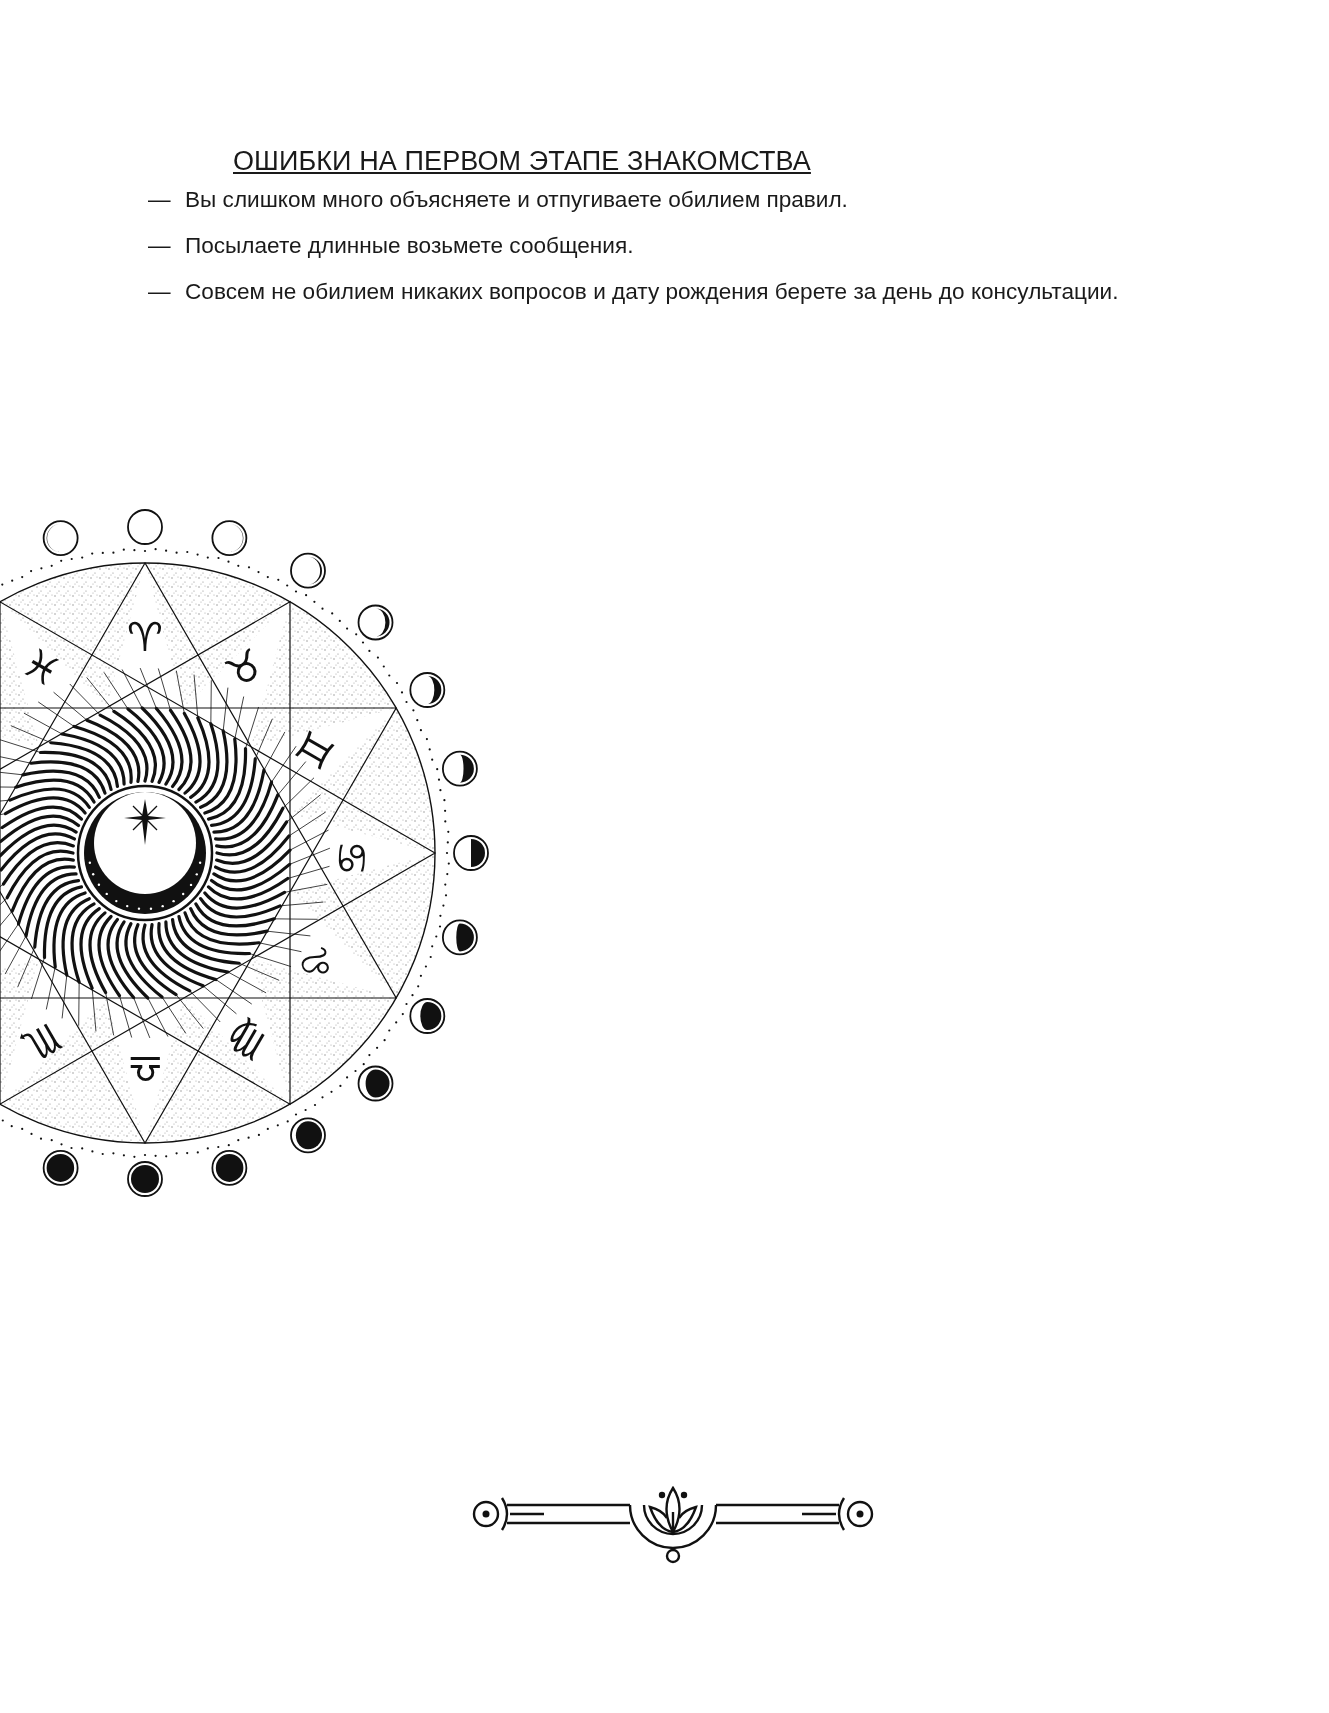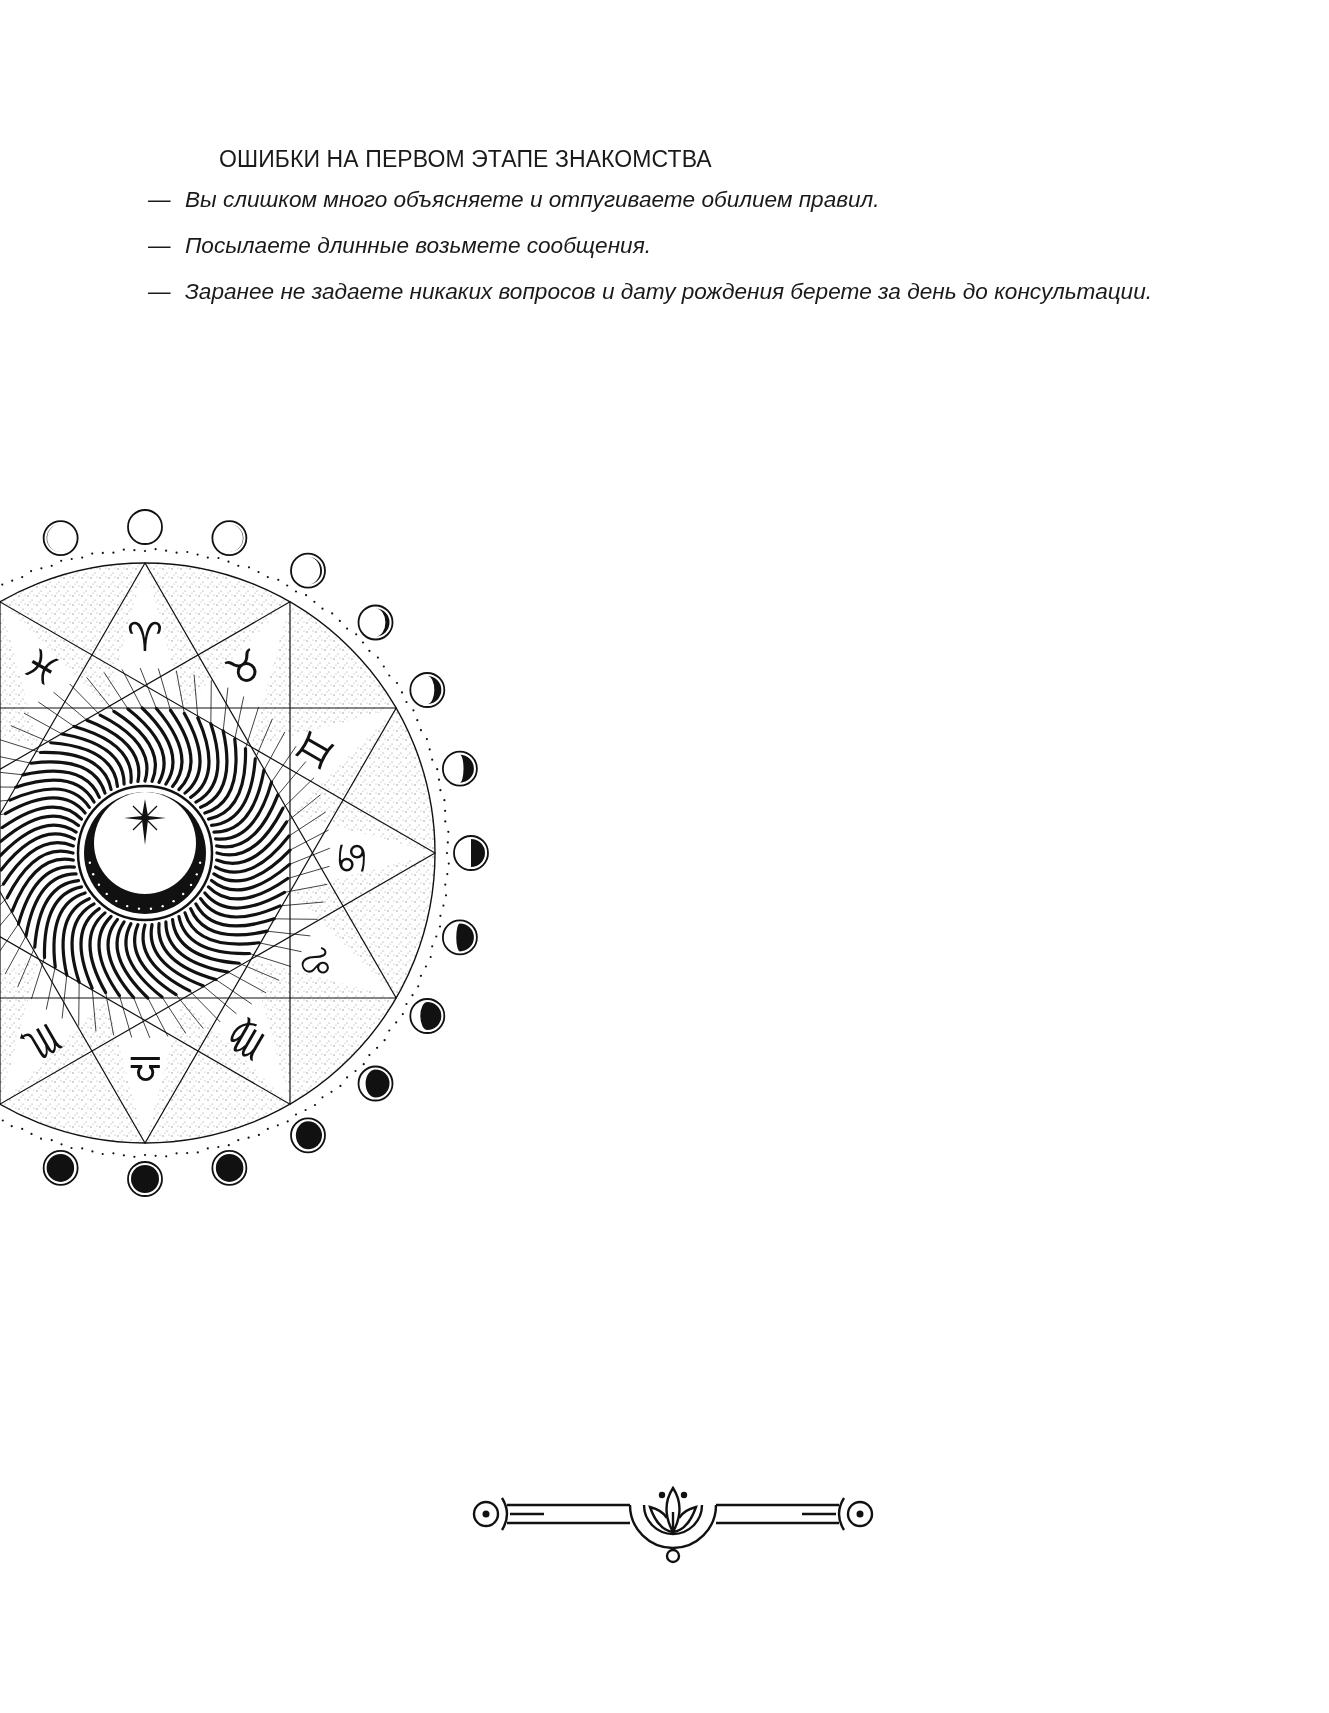--- a/index.html
+++ b/index.html
@@ -5,8 +5,8 @@
   html, body { margin: 0; padding: 0; background: #ffffff; }
   body { width: 1329px; height: 1713px; position: relative; overflow: hidden;
          font-family: "Liberation Sans", sans-serif; color: #1a1a1a; }
-  .heading { position: absolute; left: 219px; top: 146px; font-size: 23px;
-             letter-spacing: 0.1px; white-space: nowrap; }
+  .heading { position: absolute; left: 233px; top: 146px; font-size: 27px;
+             letter-spacing: 0.1px; white-space: nowrap; text-decoration: underline; }
   .body-text { position: absolute; left: 148px; top: 186px; width: 1061px;
                font-size: 22.6px; line-height: 28.7px; }
   .para { margin: 0 0 17.5px 0; text-align: justify; font-style: italic; }

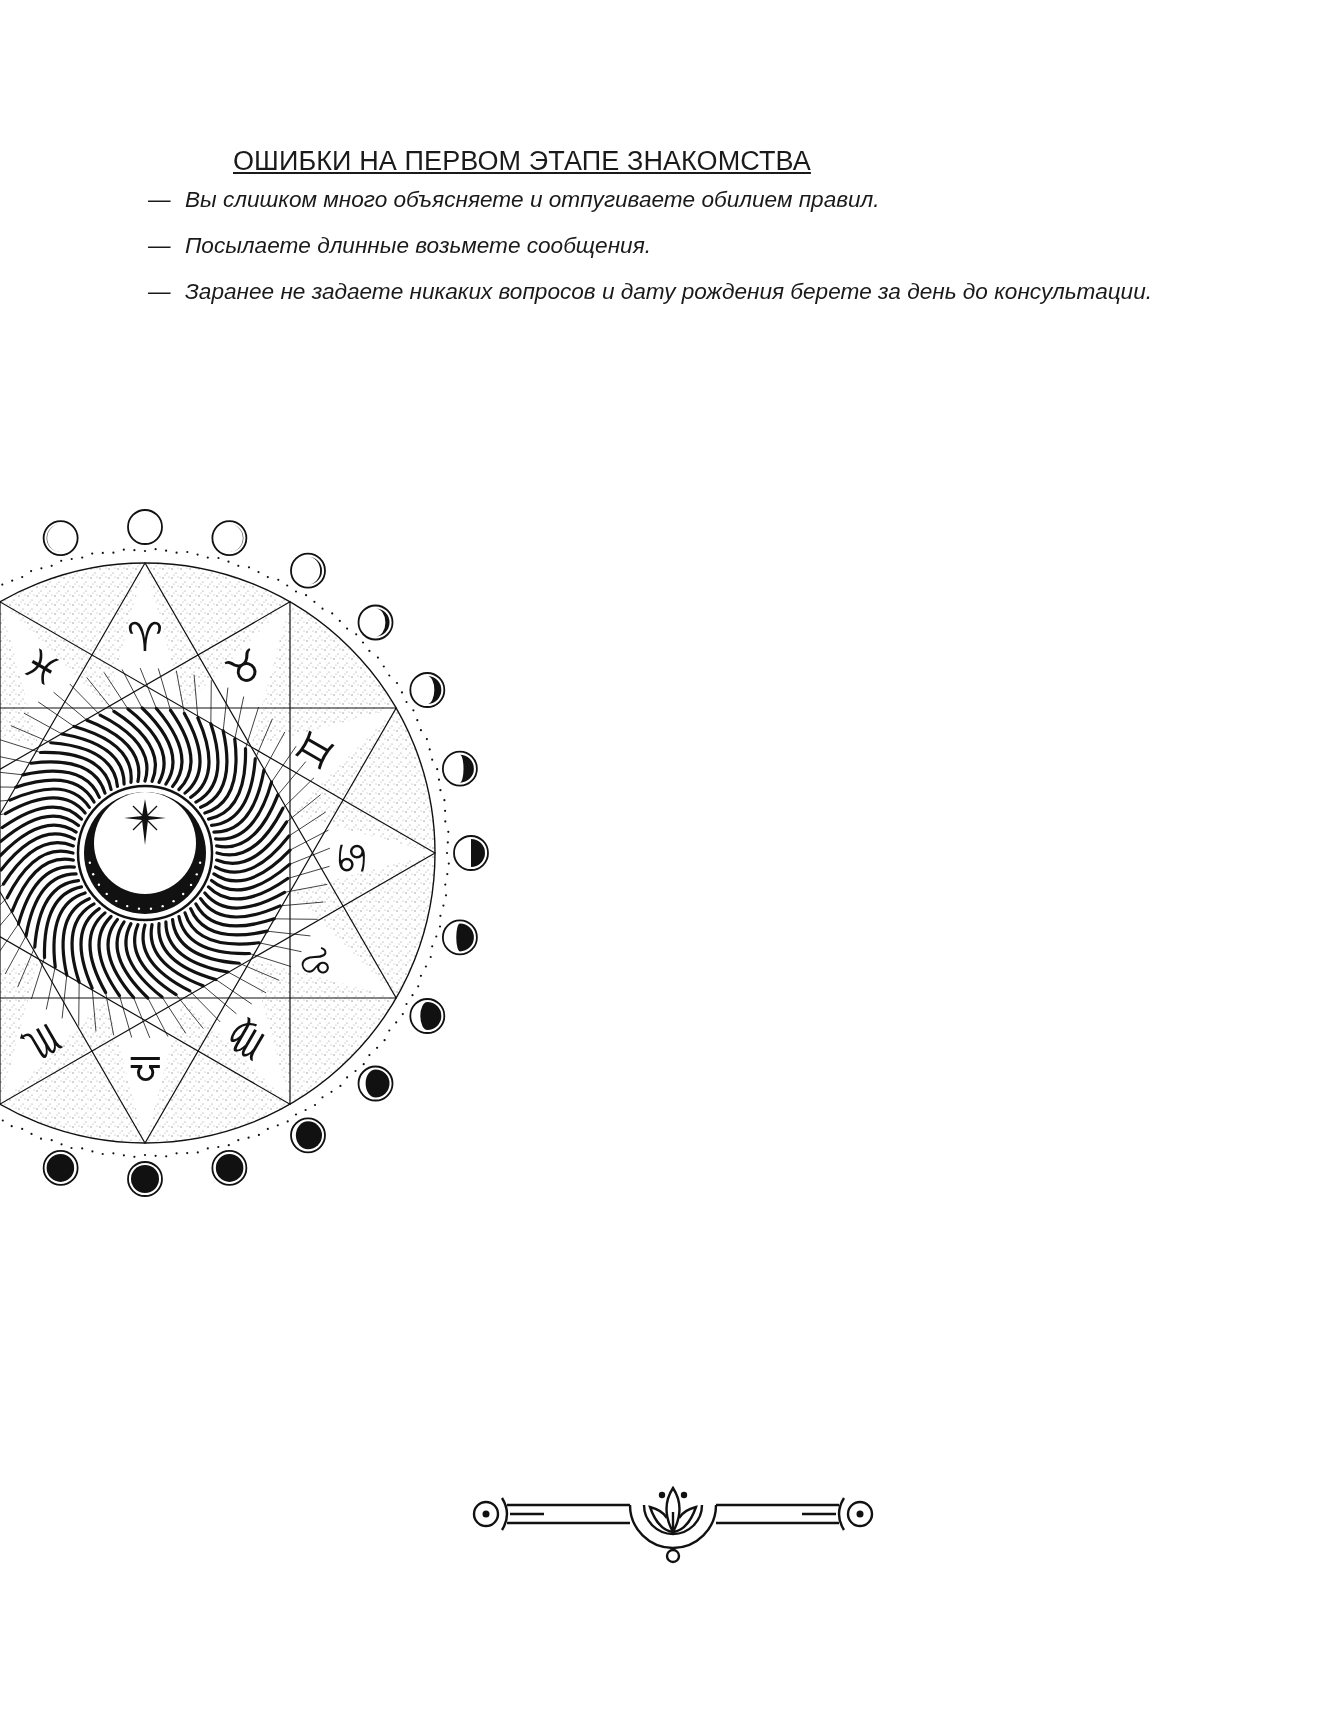--- a/index.html
+++ b/index.html
@@ -9,7 +9,7 @@
              letter-spacing: 0.1px; white-space: nowrap; text-decoration: underline; }
   .body-text { position: absolute; left: 148px; top: 186px; width: 1061px;
                font-size: 22.6px; line-height: 28.7px; }
-  .para { margin: 0 0 17.5px 0; text-align: justify; font-style: italic; }
+  .para { margin: 0 0 17.5px 0; text-align: justify; }
   .para .dash { display: inline-block; width: 37px; }
   .wheel { position: absolute; left: 0; top: 0; }
   .ornament { position: absolute; left: 462px; top: 1470px; }

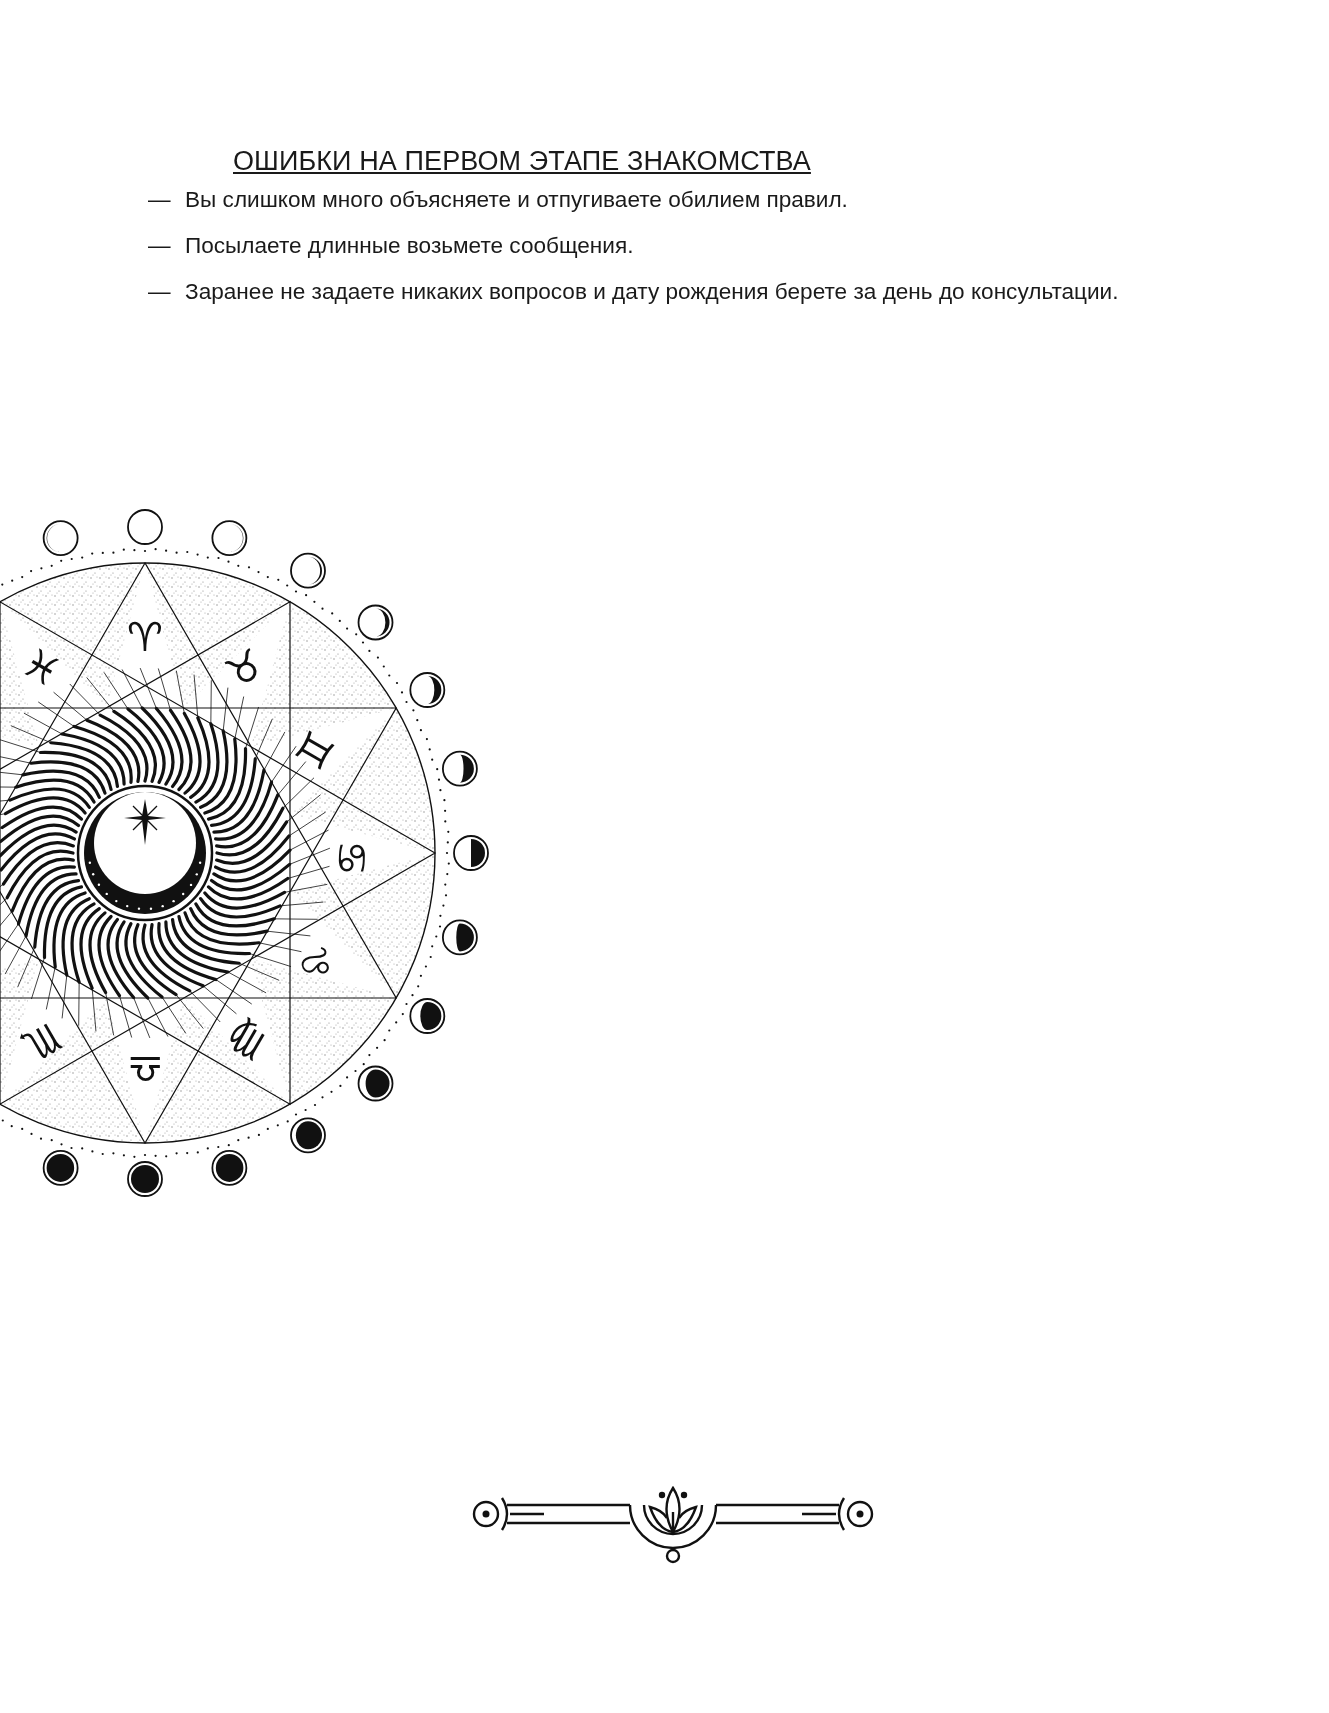--- a/index.html
+++ b/index.html
@@ -22,7 +22,7 @@
 <div class="body-text">
   <p class="para"><span class="dash">—</span><span>Вы слишком много объясняете и отпугиваете обилием правил.</span></p>
   <p class="para"><span class="dash">—</span><span>Посылаете длинные возьмете сообщения.</span></p>
-  <p class="para"><span class="dash">—</span><span>Заранее не задаете никаких вопросов и дату рождения берете за день до консультации.</span></p>
+  <p class="para"><span class="dash">—</span><span>Совсем не обилием никаких вопросов и дату рождения берете за день до консультации.</span></p>
 </div>
 
 <svg class="wheel" width="520" height="1240" viewBox="0 0 520 1240">

